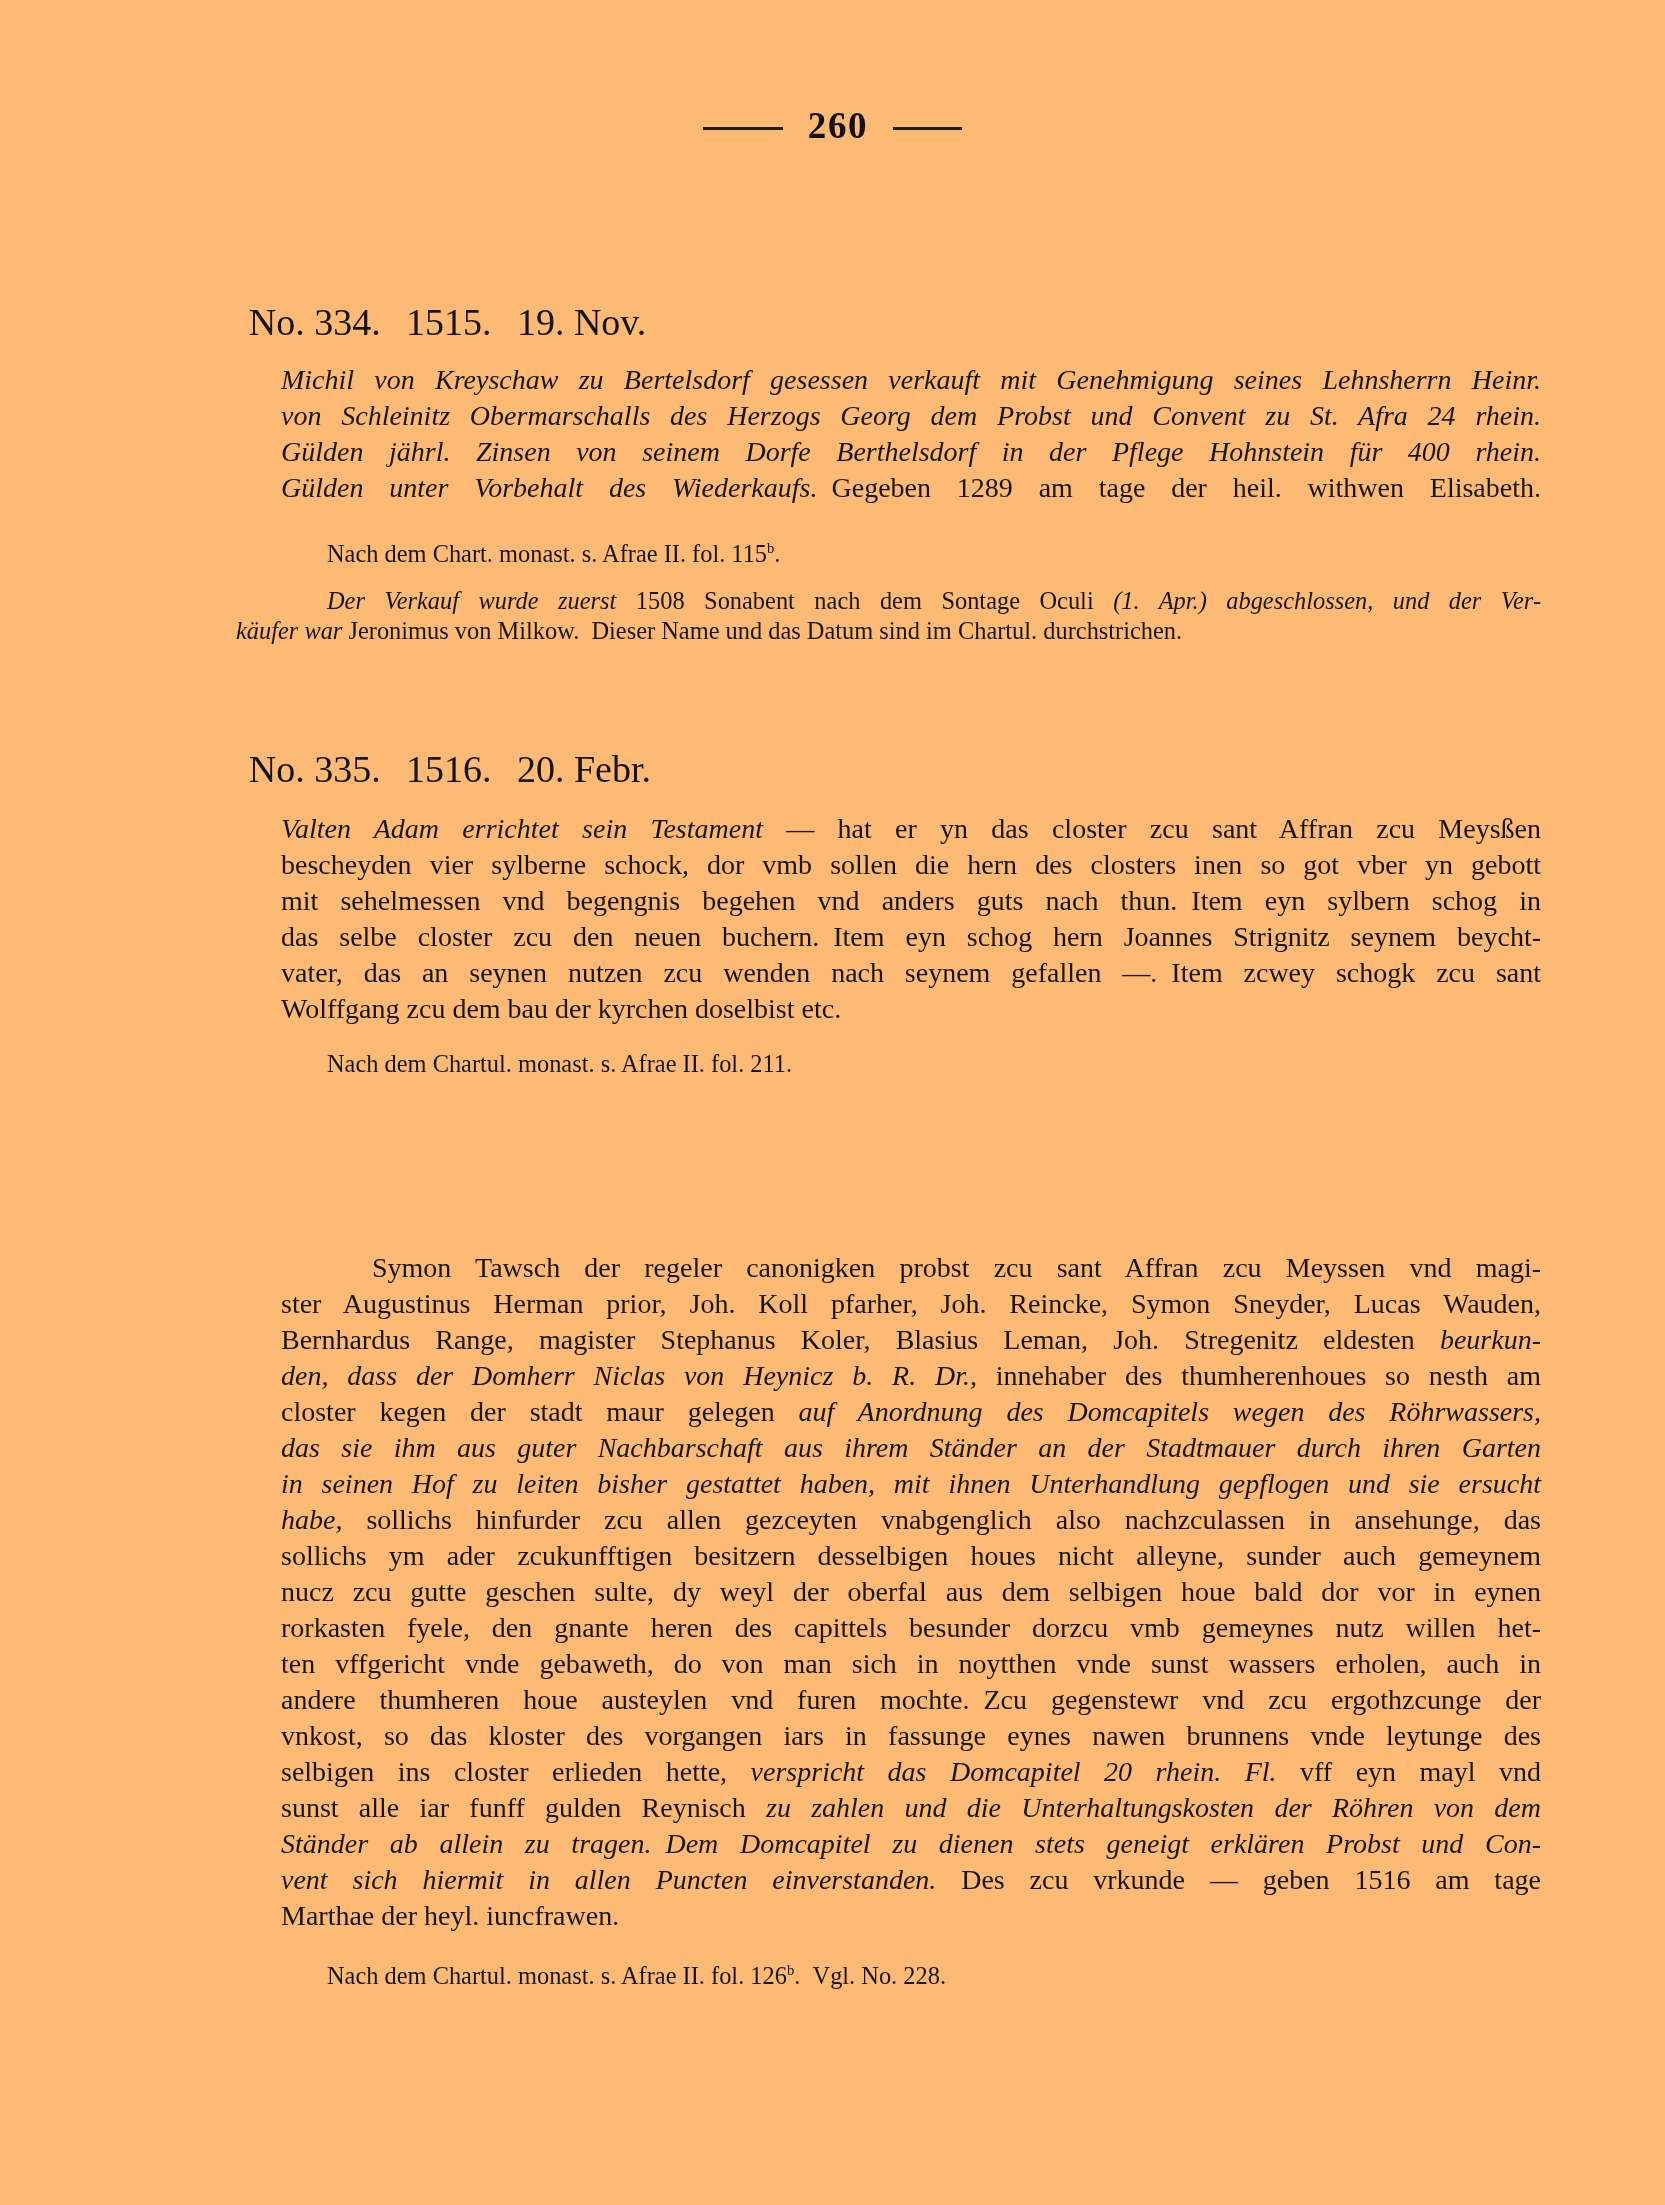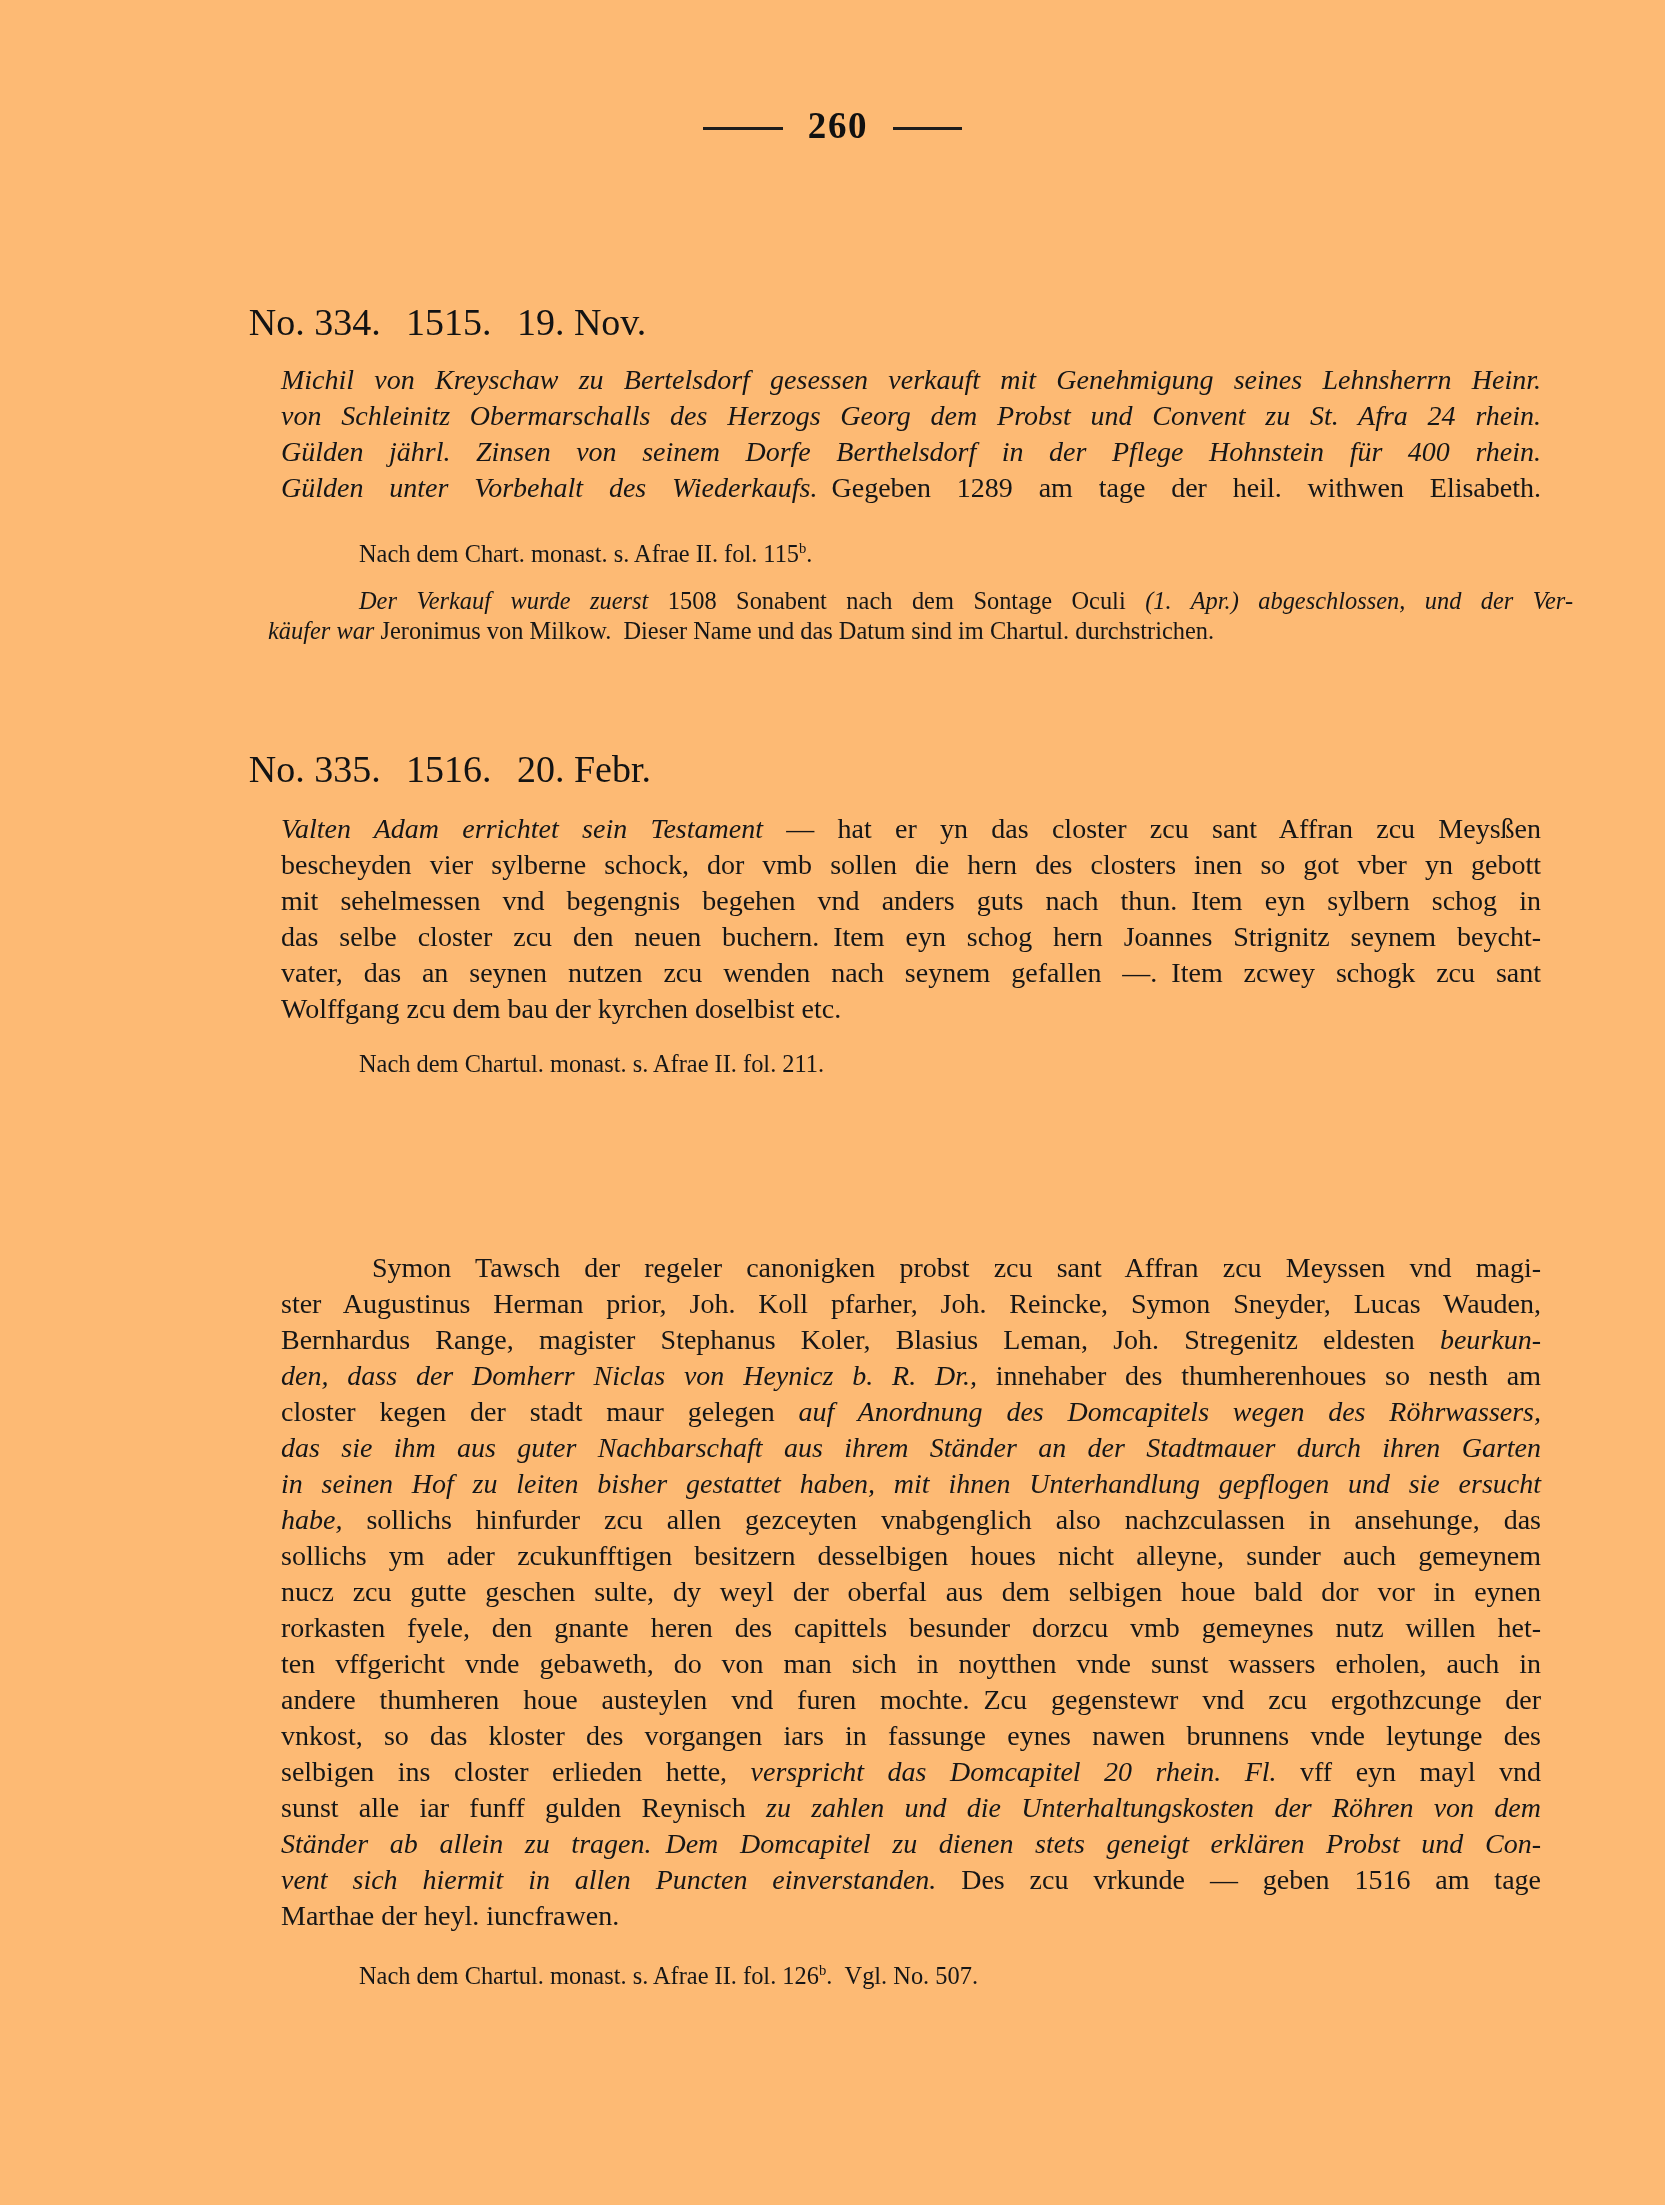--- a/index.html
+++ b/index.html
@@ -55,7 +55,7 @@
   }
   .para { font-size: 28px; }
   .para .tline { line-height: 36px; margin-left: 45px; }
-  .note { font-size: 24.4px; margin-left: 32px; }
+  .note { font-size: 24.4px; }
   .note .tline { line-height: 30px; }
   .tline {
     text-align: justify;

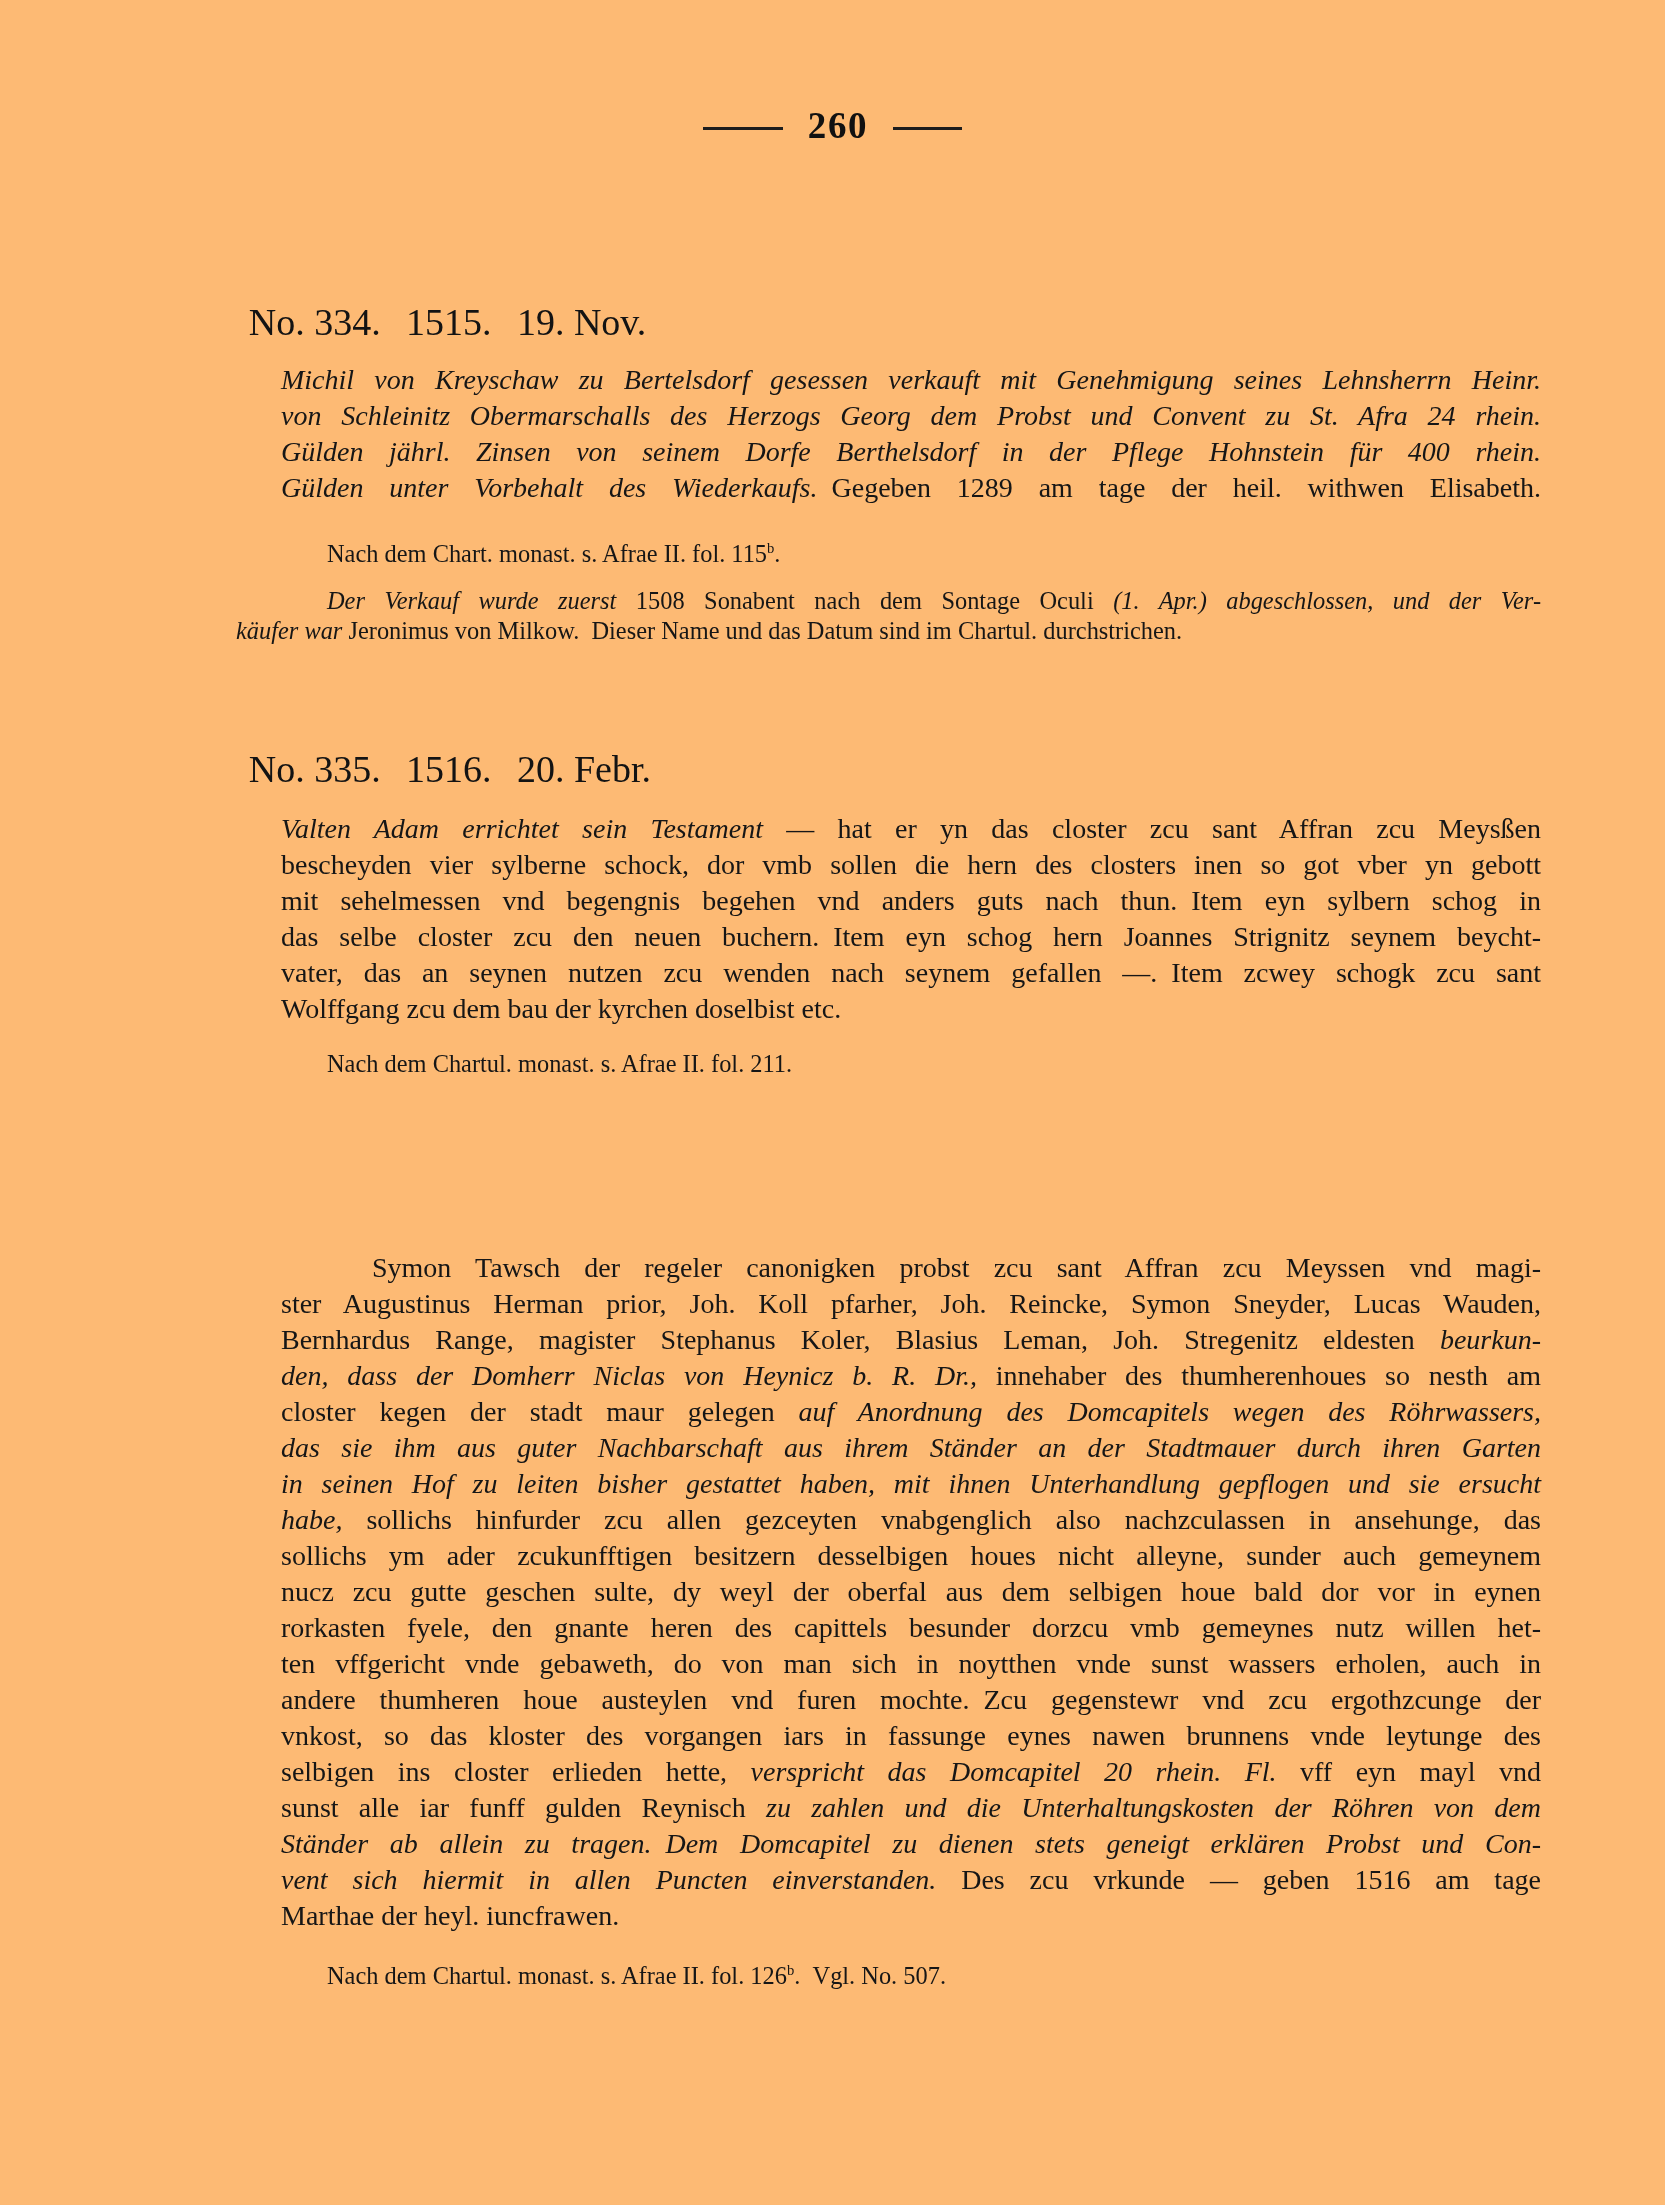--- a/index.html
+++ b/index.html
@@ -129,7 +129,7 @@
       <div class="tline nojust"><span>Marthae der heyl. iuncfrawen.</span></div>
     </div>
   <div class="block note" style="top:1955px">
-      <div class="tline nojust ind"><span>Nach dem Chartul. monast. s. Afrae II. fol. 126</span><span class="sup">b</span><span>. Vgl. No. 507.</span></div>
+      <div class="tline nojust ind"><span>Nach dem Chartul. monast. s. Afrae II. fol. 126</span><span class="sup">b</span><span>. Vgl. No. 228.</span></div>
     </div>
 
 </div>

